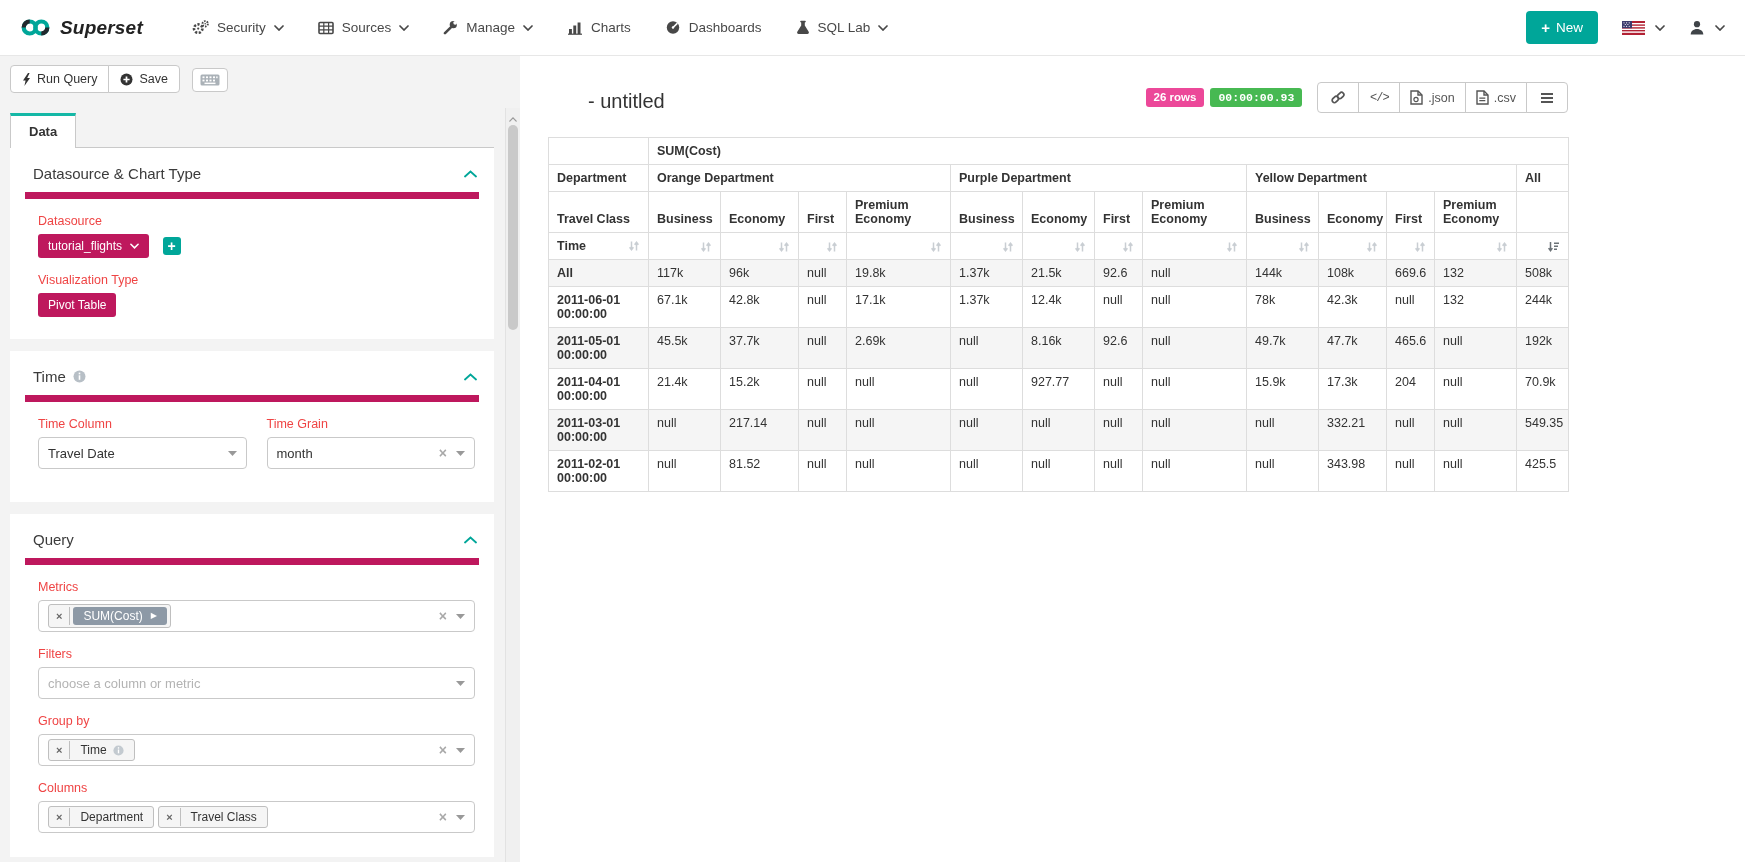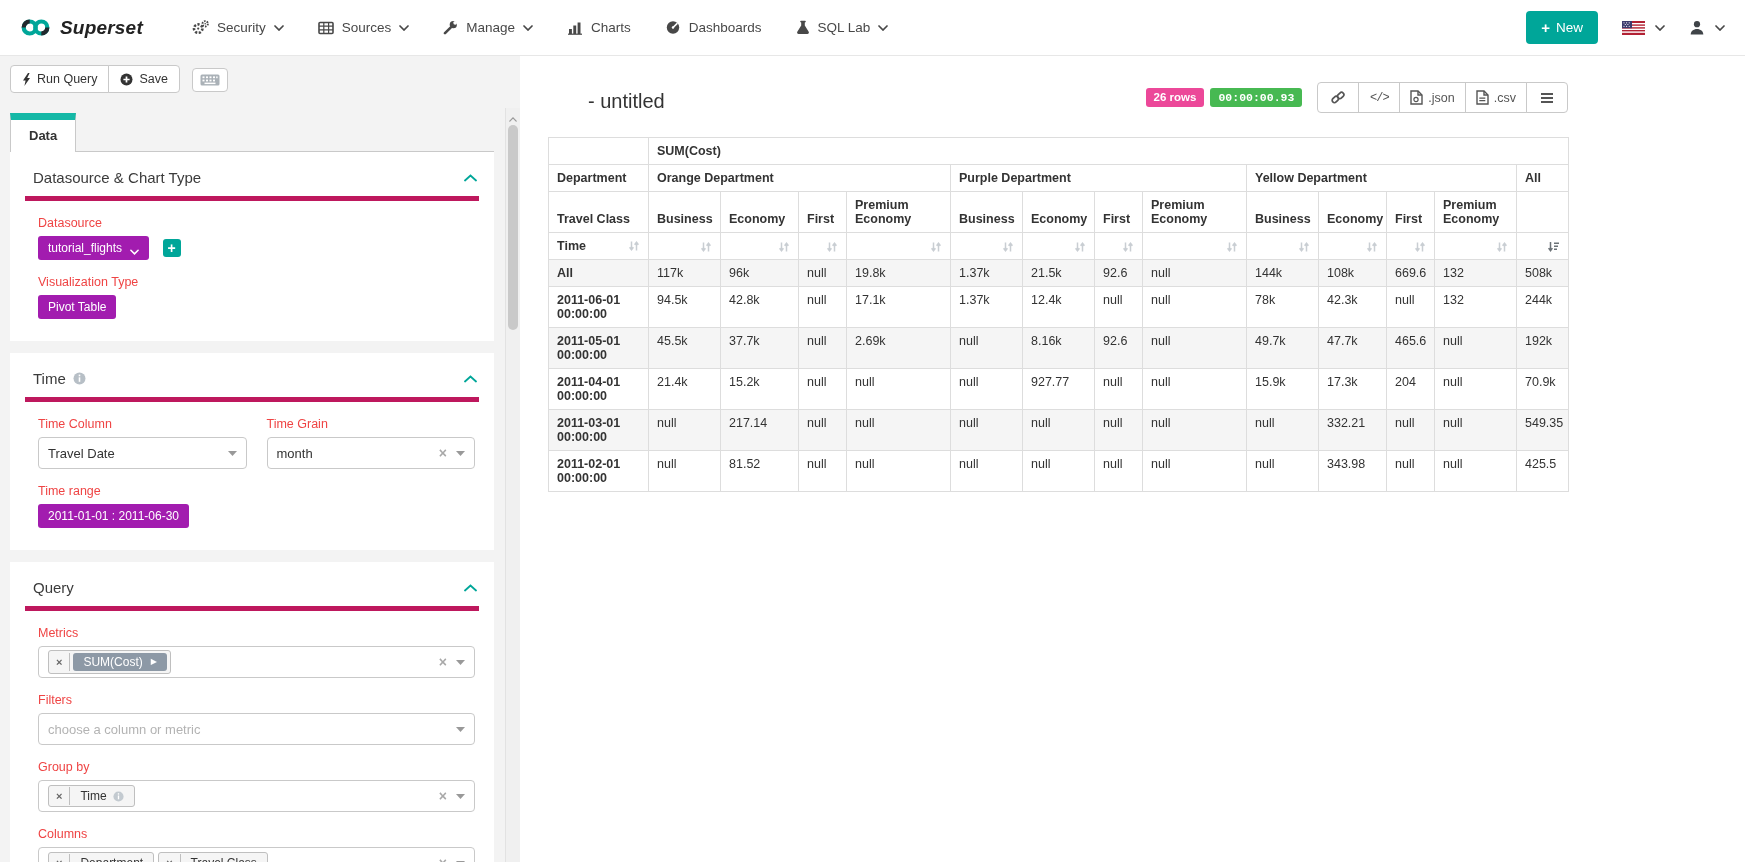--- a/index.html
+++ b/index.html
@@ -62,7 +62,7 @@
   .tabs { margin-top:19px; border-bottom:1px solid #c9c9c9; padding-left:0; }
   .tab {
     display:inline-block; background:#fff; border:1px solid #c9c9c9; border-bottom:none;
-    border-top:7px solid #14b8a6; padding:8px 18px 9px; font-weight:bold;
+    border-top:3px solid #14b8a6; padding:8px 18px 9px; font-weight:bold;
     font-size:13px; color:#333; position:relative; top:1px; cursor:pointer;
   }
   .card { background:#fff; padding:17px 15px 18px; margin-bottom:12px; }

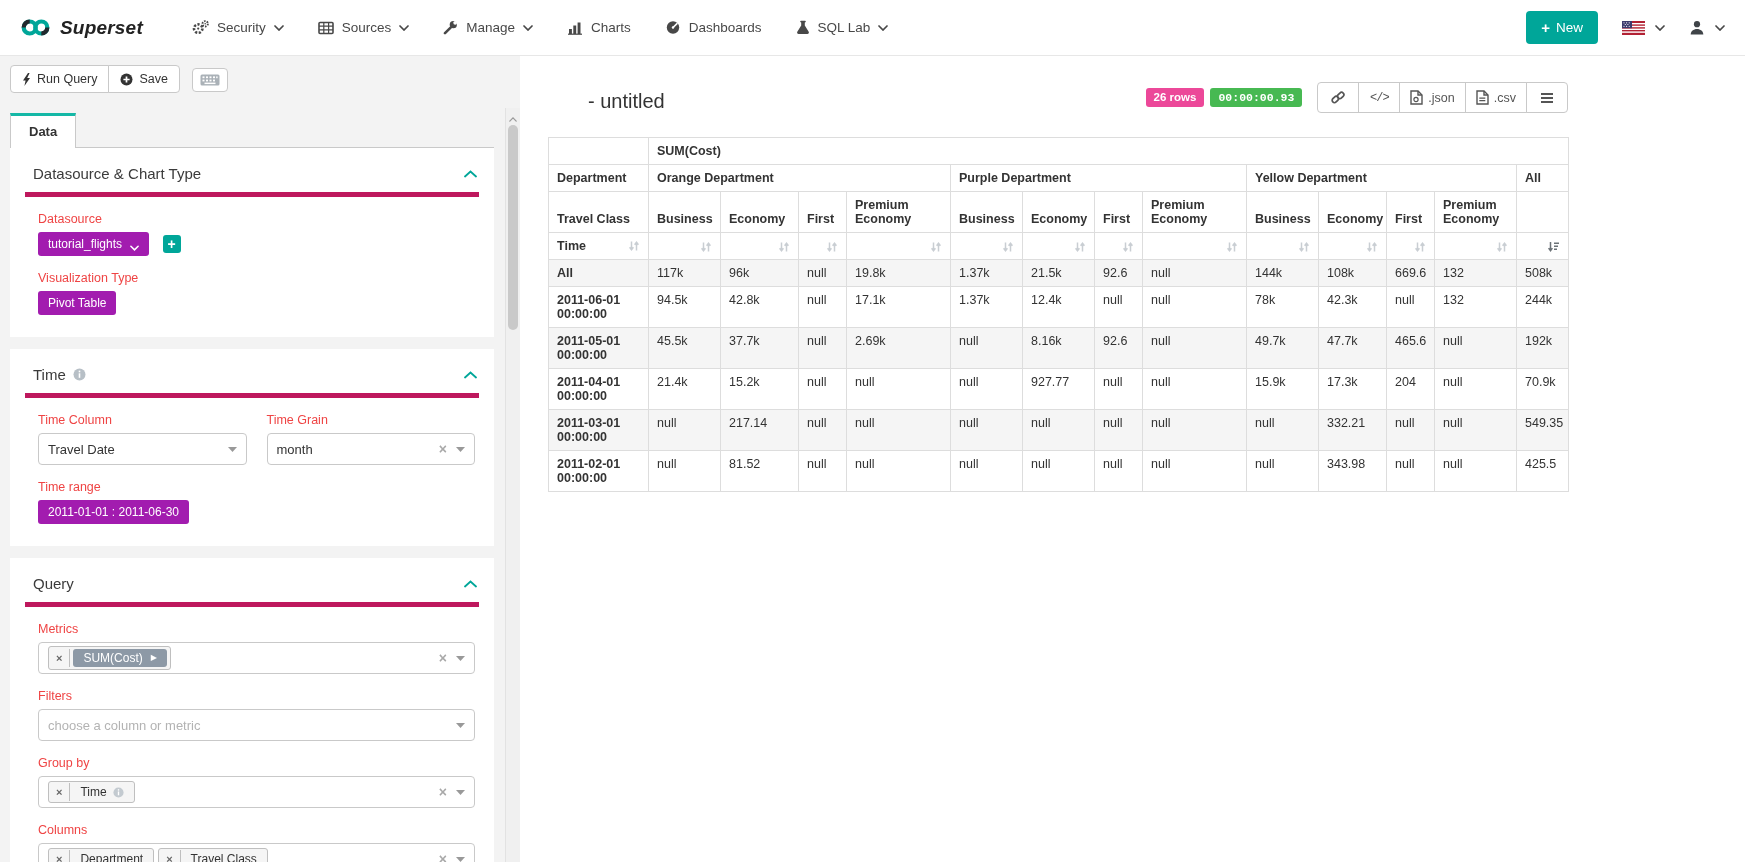--- a/index.html
+++ b/index.html
@@ -69,7 +69,7 @@
   .sec-h {
     display:flex; justify-content:space-between; align-items:center;
     font-size:15px; color:#3b3b3b; padding:0 2px 10px 8px;
-    border-bottom:5px solid #be185d; margin-bottom:15px;
+    border-bottom:7px solid #be185d; margin-bottom:15px;
   }
   .sec-title { display:flex; align-items:center; gap:7px; }
   .sec-body { padding-left:13px; padding-right:4px; }

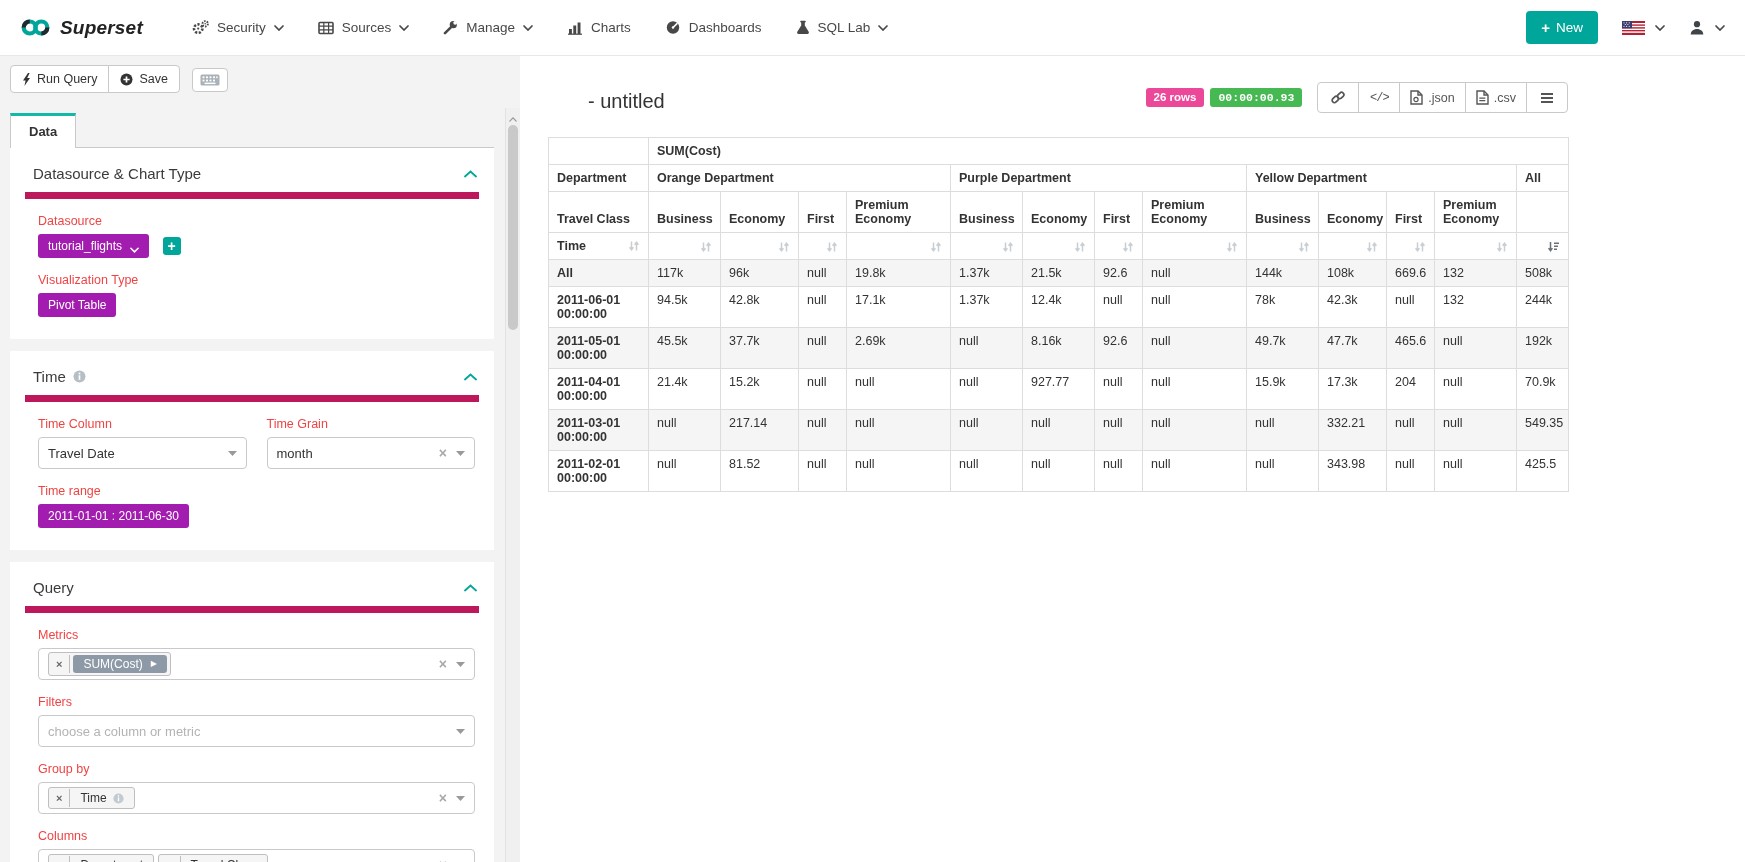--- a/index.html
+++ b/index.html
@@ -76,8 +76,8 @@
   .field { margin-bottom:15px; }
   .field-label { font-size:12.5px; color:#ef4444; margin-bottom:6px; }
   .chip {
-    background:#a21caf; color:#fff; font-size:12px; padding:5px 10px;
-    border-radius:3px; display:inline-flex; align-items:flex-end; gap:8px; cursor:pointer;
+    background:#be185d; color:#fff; font-size:12px; padding:5px 10px;
+    border-radius:3px; display:inline-flex; align-items:center; gap:8px; cursor:pointer;
   }
   .plus-sq {
     width:18px; height:18px; background:#00a699; border-radius:3px; color:#fff;

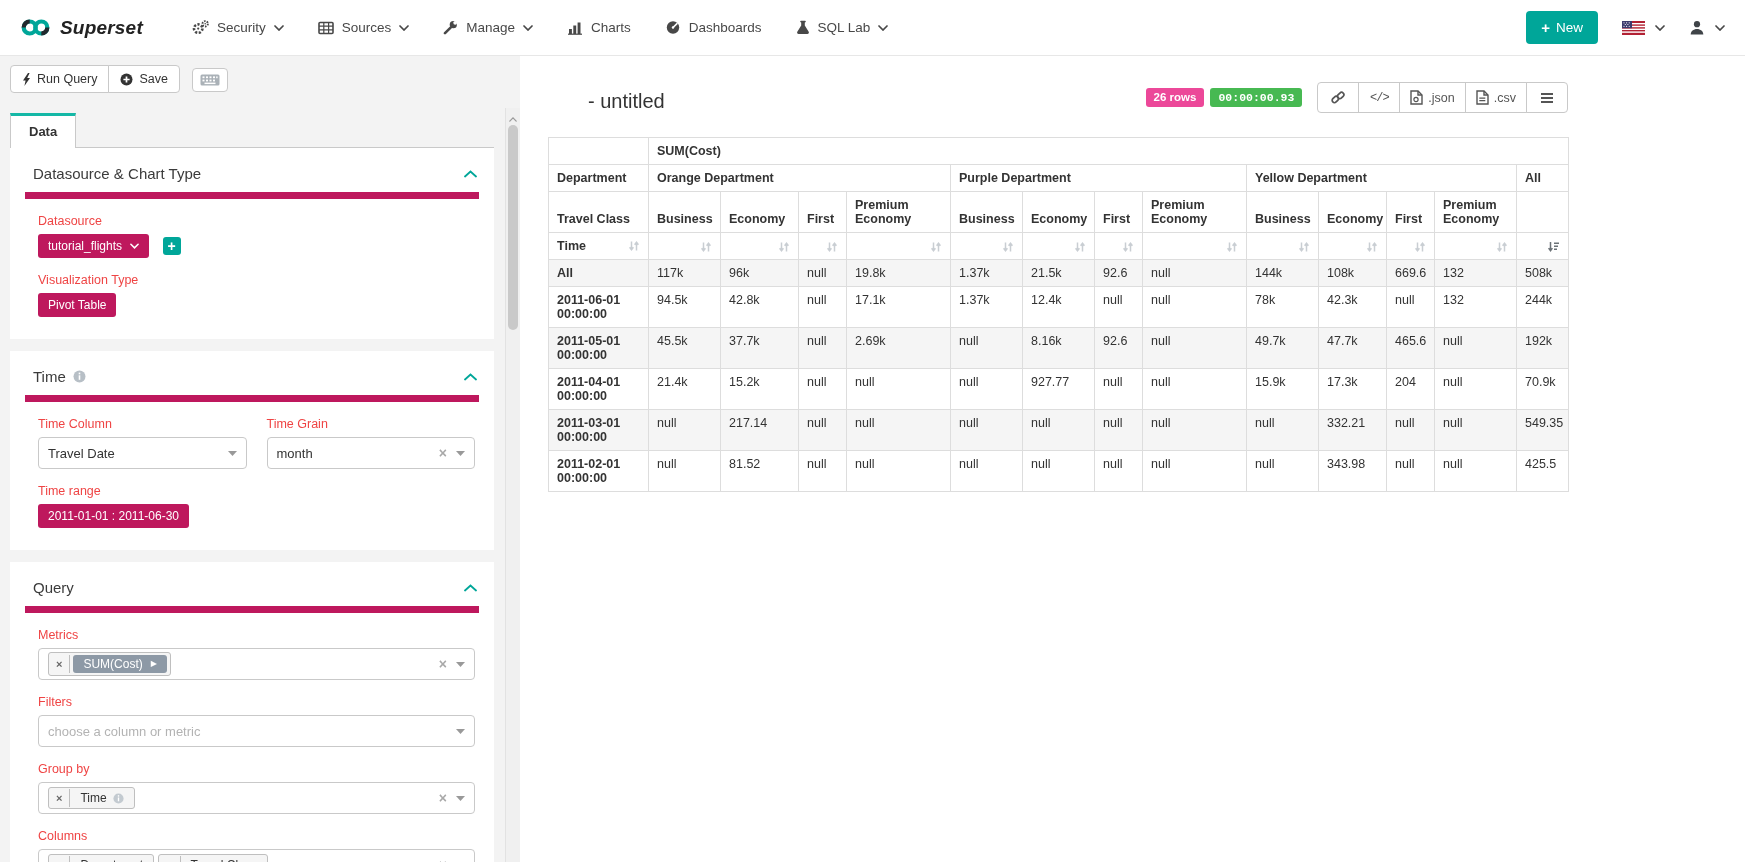--- a/index.html
+++ b/index.html
@@ -715,7 +715,7 @@
           </tr>
           <tr>
             <th>2011-06-01 00:00:00</th>
-            <td>94.5k</td>
+            <td>67.1k</td>
             <td>42.8k</td>
             <td>null</td>
             <td>17.1k</td>

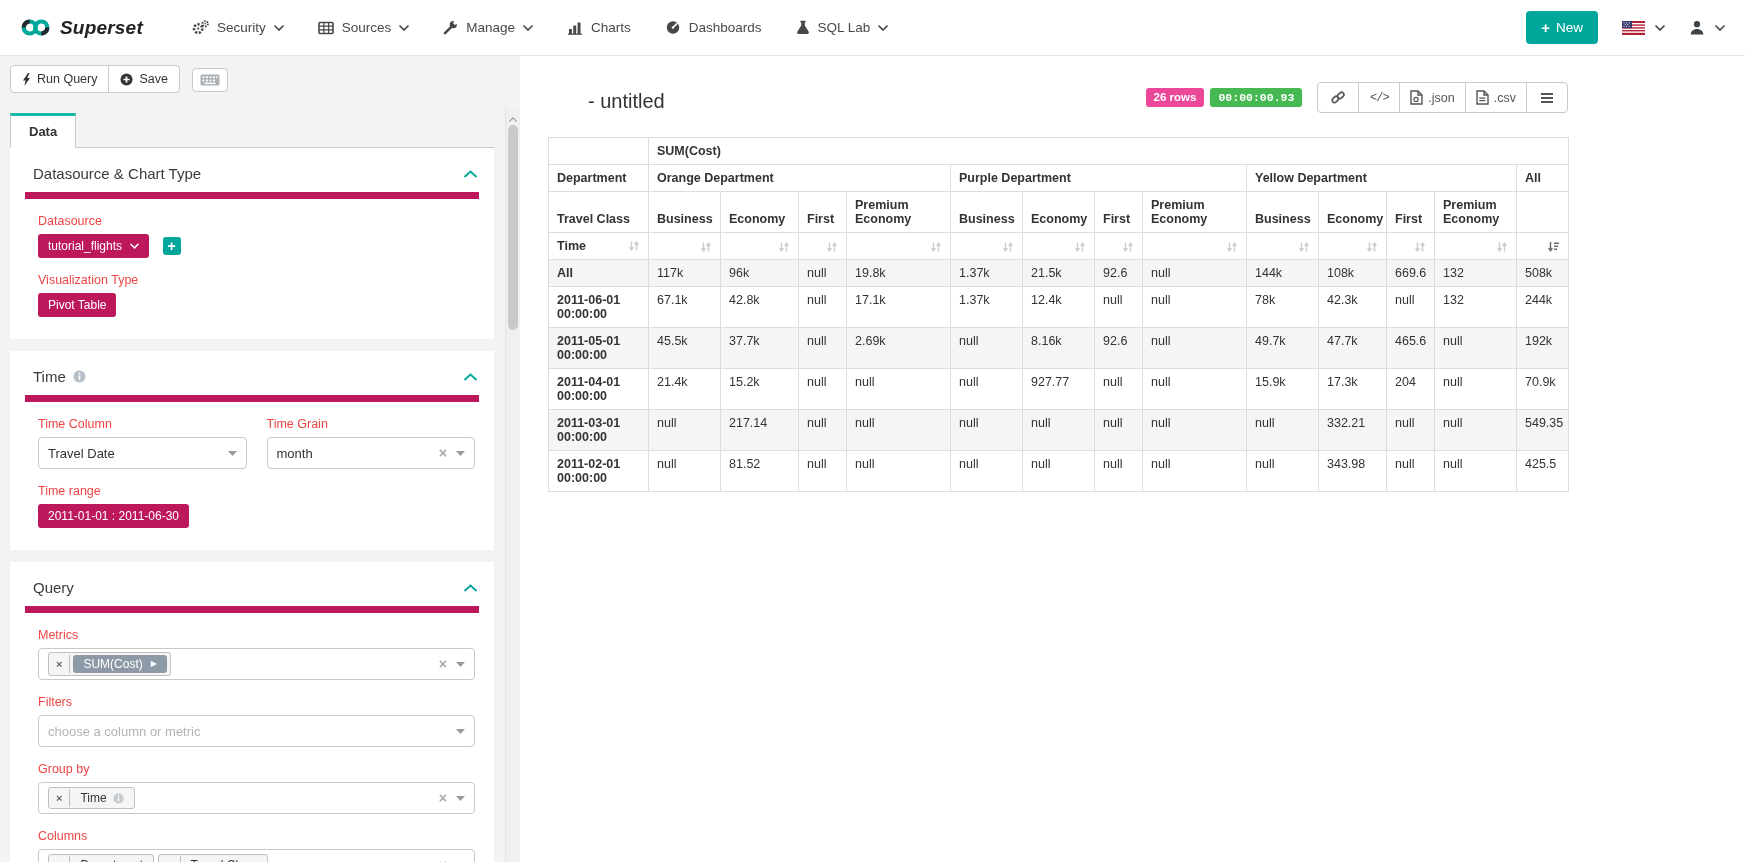--- a/index.html
+++ b/index.html
@@ -374,12 +374,6 @@
               </span>
             </div>
           </div>
-        </div>
-        <div class="field" style="margin-bottom:4px;">
-          <div class="field-label">Time range</div>
-          <span class="chip">
-            <span>2011-01-01 : 2011-06-30</span>
-          </span>
         </div>
       </div>
     </div>

